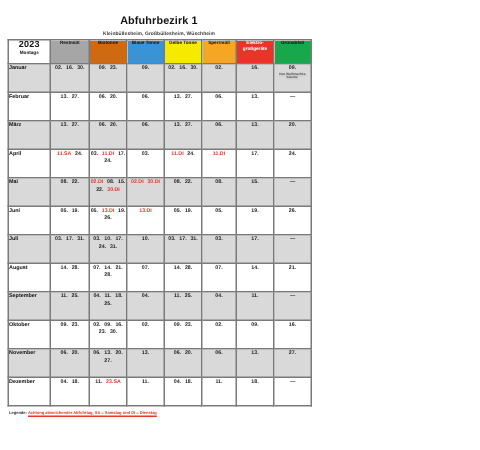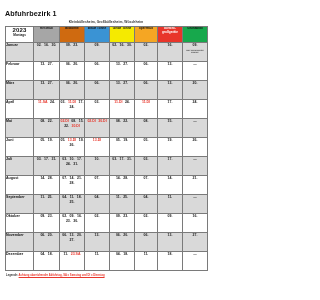--- a/index.html
+++ b/index.html
@@ -17,6 +17,7 @@
     display:flex;flex-direction:column;
   }
   .title{
+    text-align:center;
     font-size:7.2px;
     font-weight:bold;
     letter-spacing:.1px;

